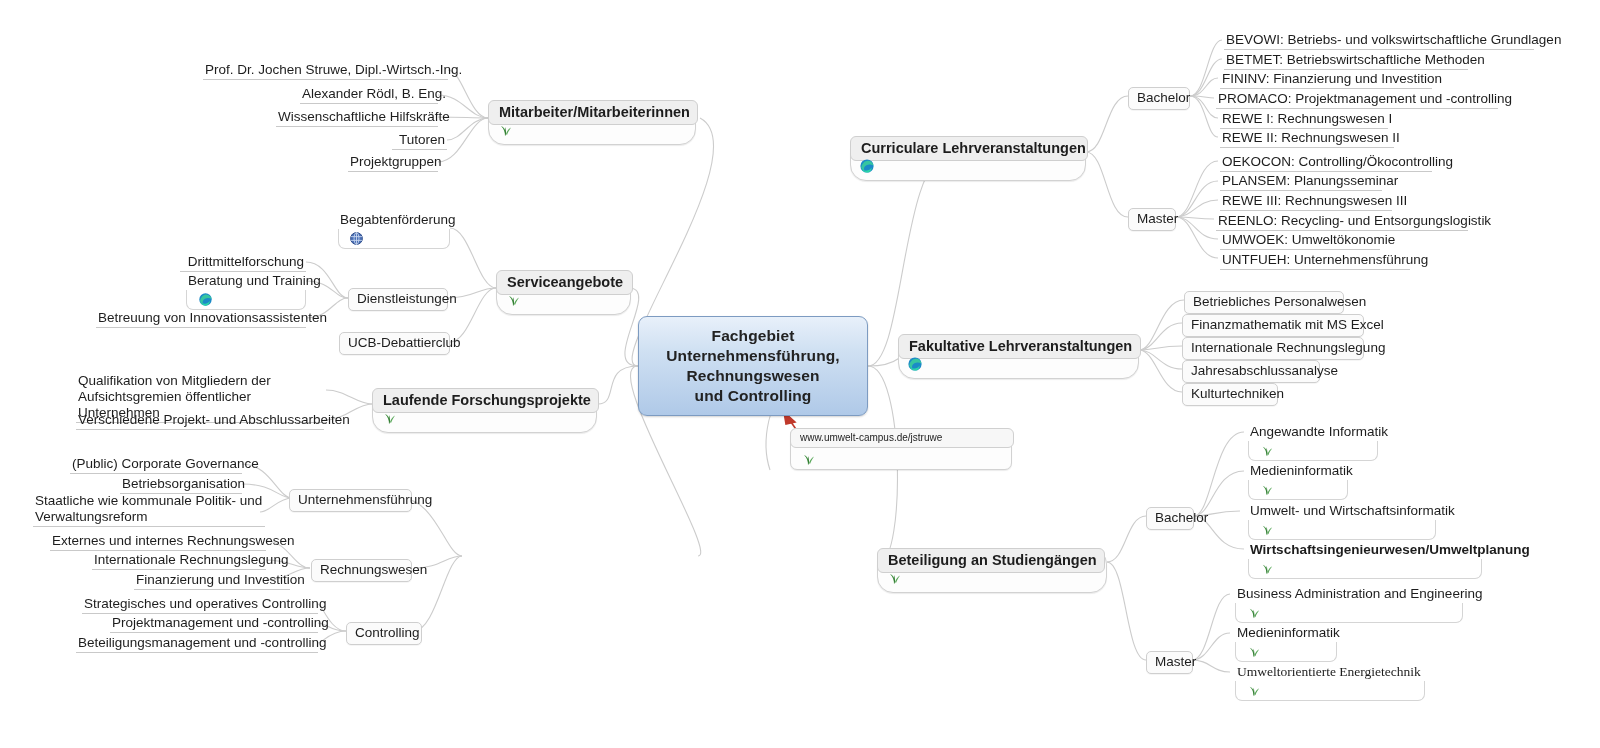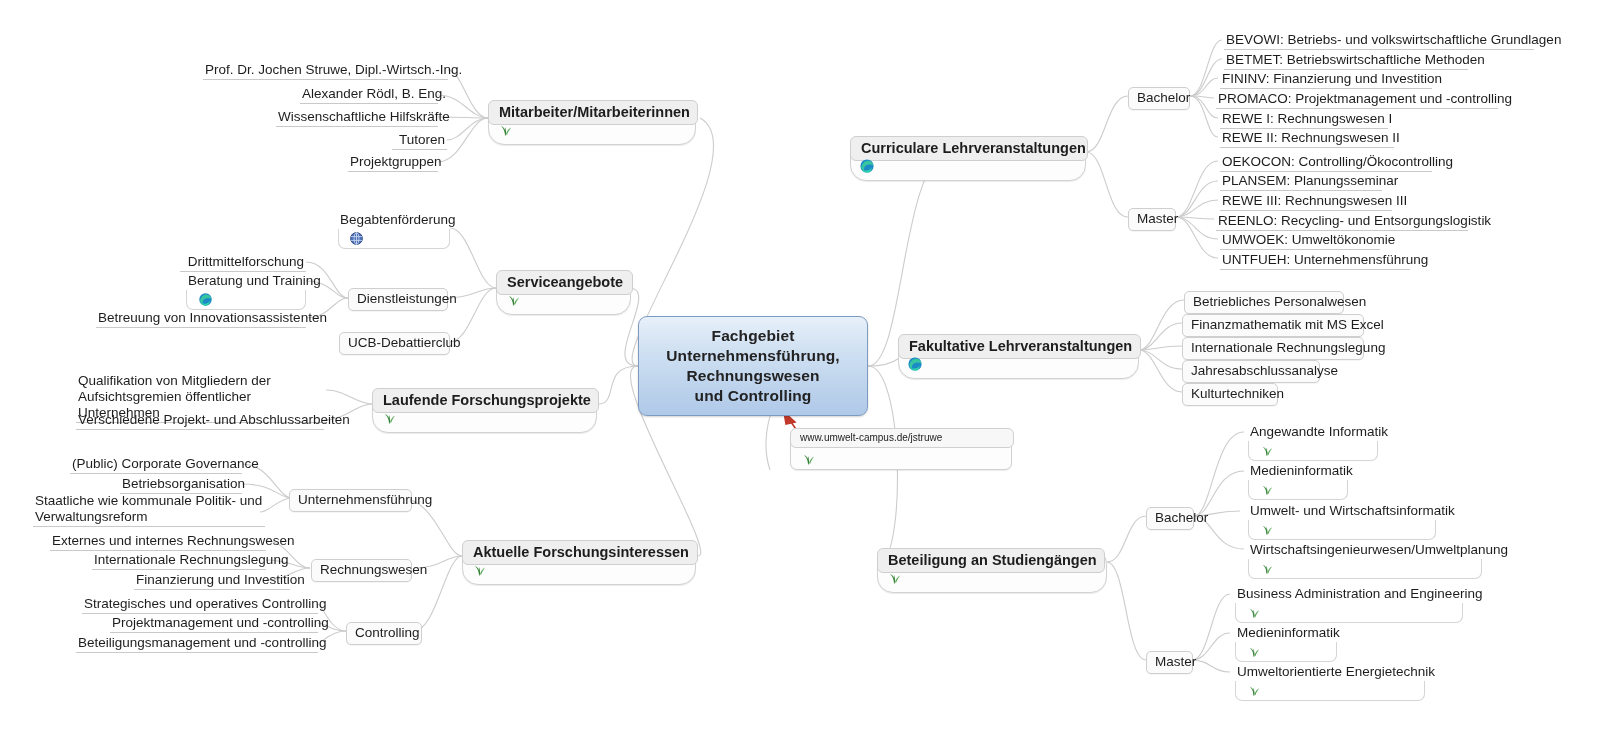--- a/index.html
+++ b/index.html
@@ -300,18 +300,6 @@
   <div class="node leaf wrap" style="left:76px;top:373px;width:250px;line-height:16px;">Qualifikation von Mitgliedern der Aufsichtsgremien öffentlicher Unternehmen</div>
   <div class="node leaf" style="left:76px;top:411px;width:248px;">Verschiedene Projekt- und Abschlussarbeiten</div>
 
-  <div class="node topic" style="left:462px;top:540px;width:234px;height:45px;">
-    <div class="pill" style="width:236px;">Aktuelle Forschungsinteressen</div>
-    <div class="iconrow">
-      <span class="icon">
-        <svg width="16" height="16" viewBox="0 0 16 16">
-            <path d="M8 14 C8 10 7 7 4 4 C7 5 8.5 8 9 11 Z" fill="#3f8f3f"></path>
-            <path d="M9 12 C10 9 12 6.5 14 5.5 C12.5 8 11 10 10 13 Z" fill="#5aa85a"></path>
-            <path d="M8.4 13.6 C7.8 10 7.6 7.5 8.2 5 C8.9 7.8 9 10.6 8.9 13.6 Z" fill="#2f7a2f"></path>
-          </svg>
-      </span>
-    </div>
-  </div>
 
   <div class="node chip" style="left:289px;top:489px;width:123px;">Unternehmensführung</div>
   <div class="node chip" style="left:311px;top:559px;width:101px;">Rechnungswesen</div>

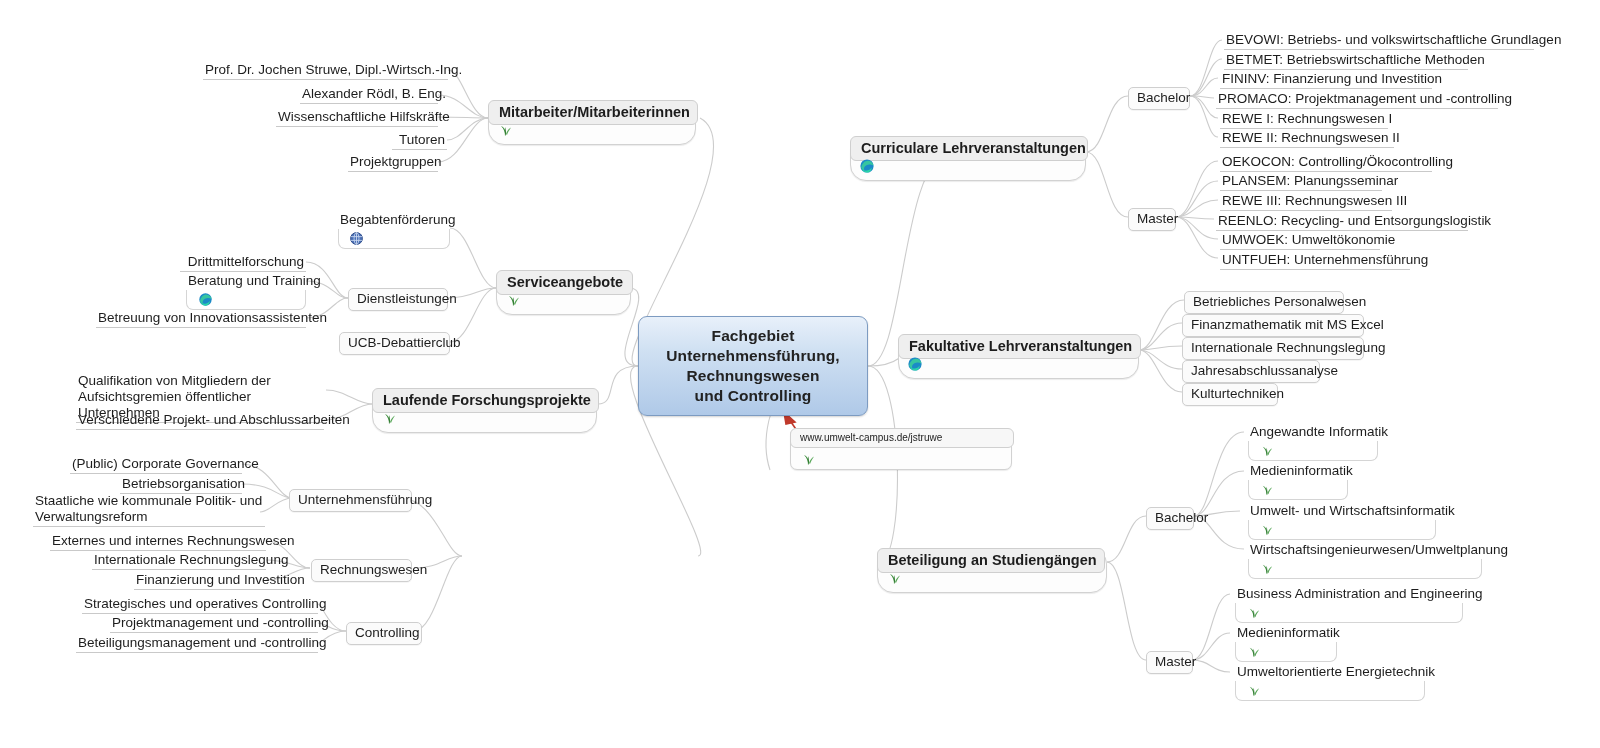--- a/index.html
+++ b/index.html
@@ -422,7 +422,7 @@
   </div>
 
   <div class="node" style="left:1248px;top:541px;width:234px;height:38px;">
-    <div class="leaf" style="width:234px;">Wirtschaftsingenieurwesen/Umweltplanung</div>
+    <div class="leaf" style="width:234px;font-weight:bold;">Wirtschaftsingenieurwesen/Umweltplanung</div>
     <div class="leafbox" style="position:absolute;left:0;top:18px;width:234px;height:20px;">
       <span class="icon" style="position:absolute;left:10px;top:2px;">
         <svg width="15" height="15" viewBox="0 0 16 16">

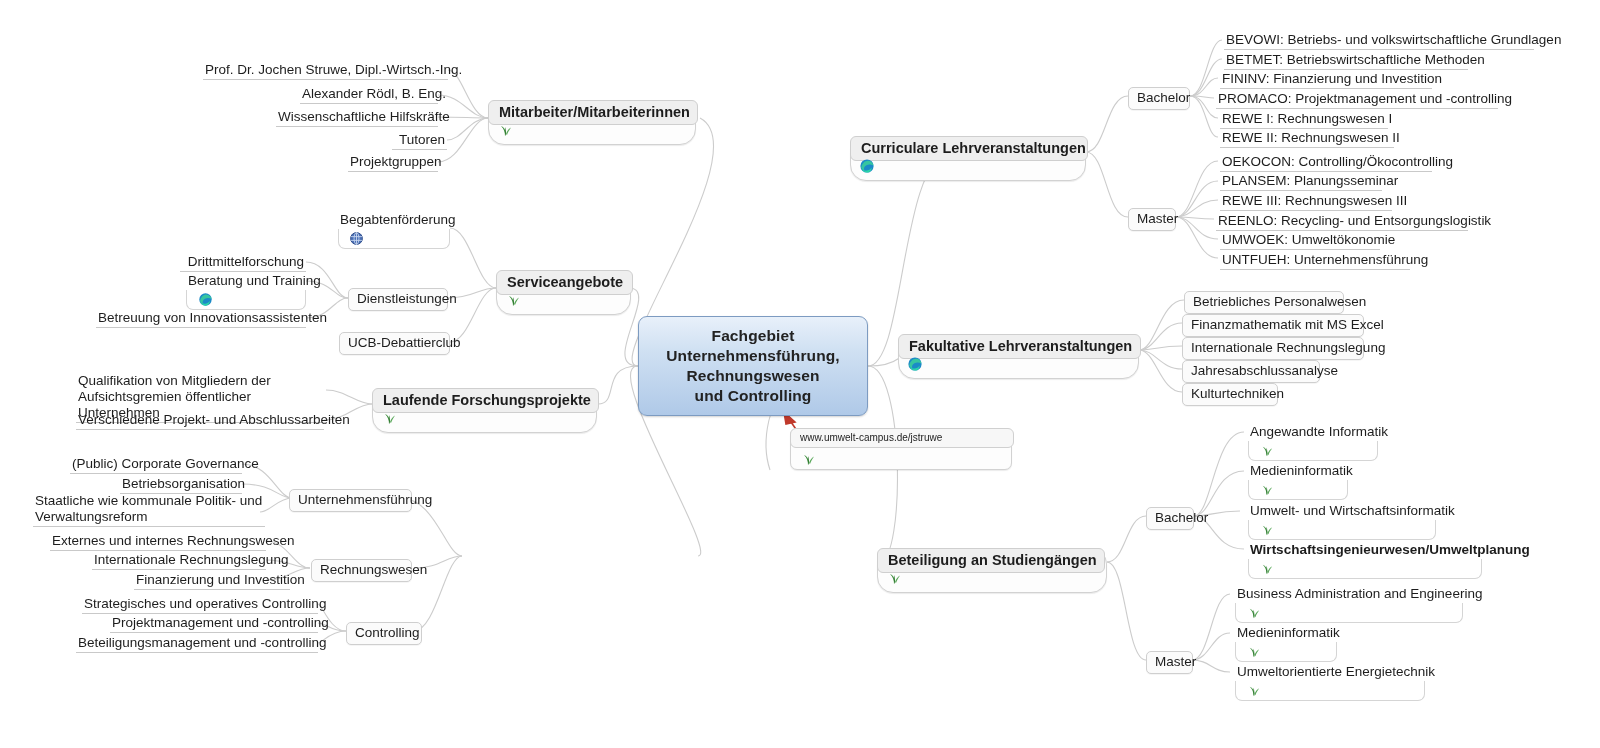--- a/index.html
+++ b/index.html
@@ -460,7 +460,7 @@
     </div>
   </div>
 
-  <div class="node" style="left:1235px;top:663px;width:190px;height:38px;">
+  <div class="node" style="left:1235px;top:663px;width:190px;height:38px;font-family:Liberation Serif, serif;">
     <div class="leaf" style="width:190px;">Umweltorientierte Energietechnik</div>
     <div class="leafbox" style="position:absolute;left:0;top:18px;width:190px;height:20px;">
       <span class="icon" style="position:absolute;left:10px;top:2px;">

